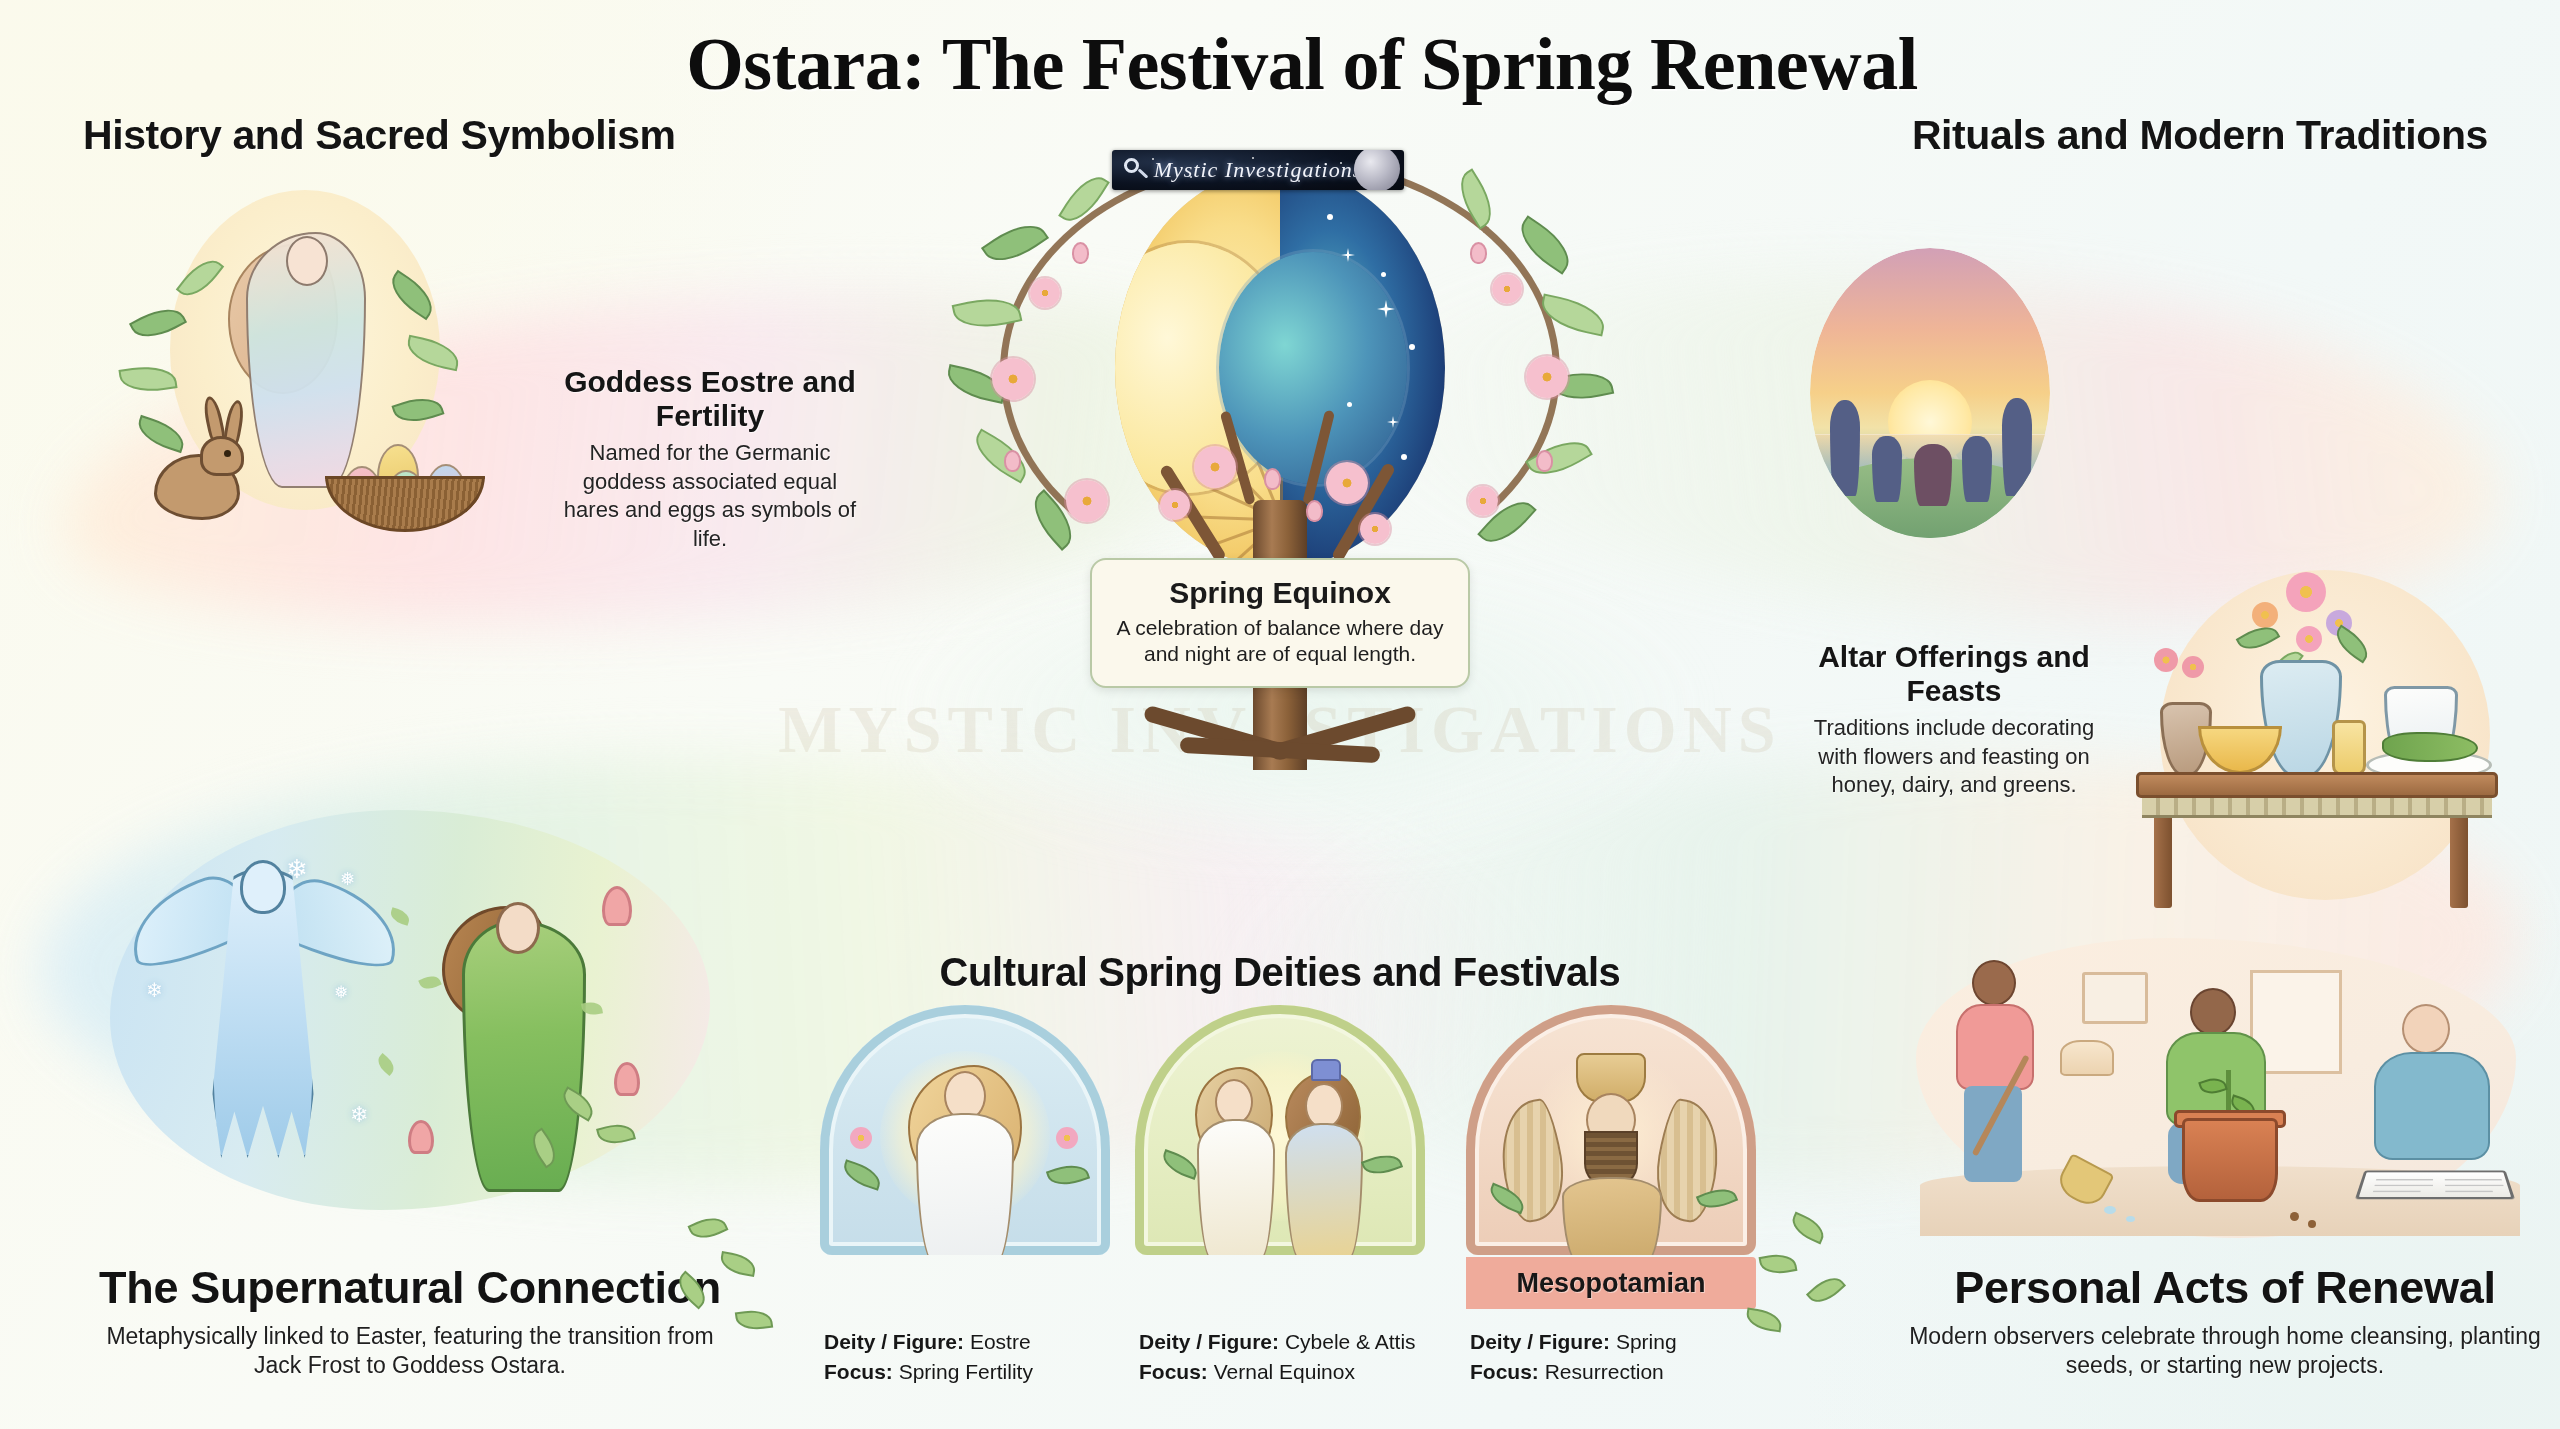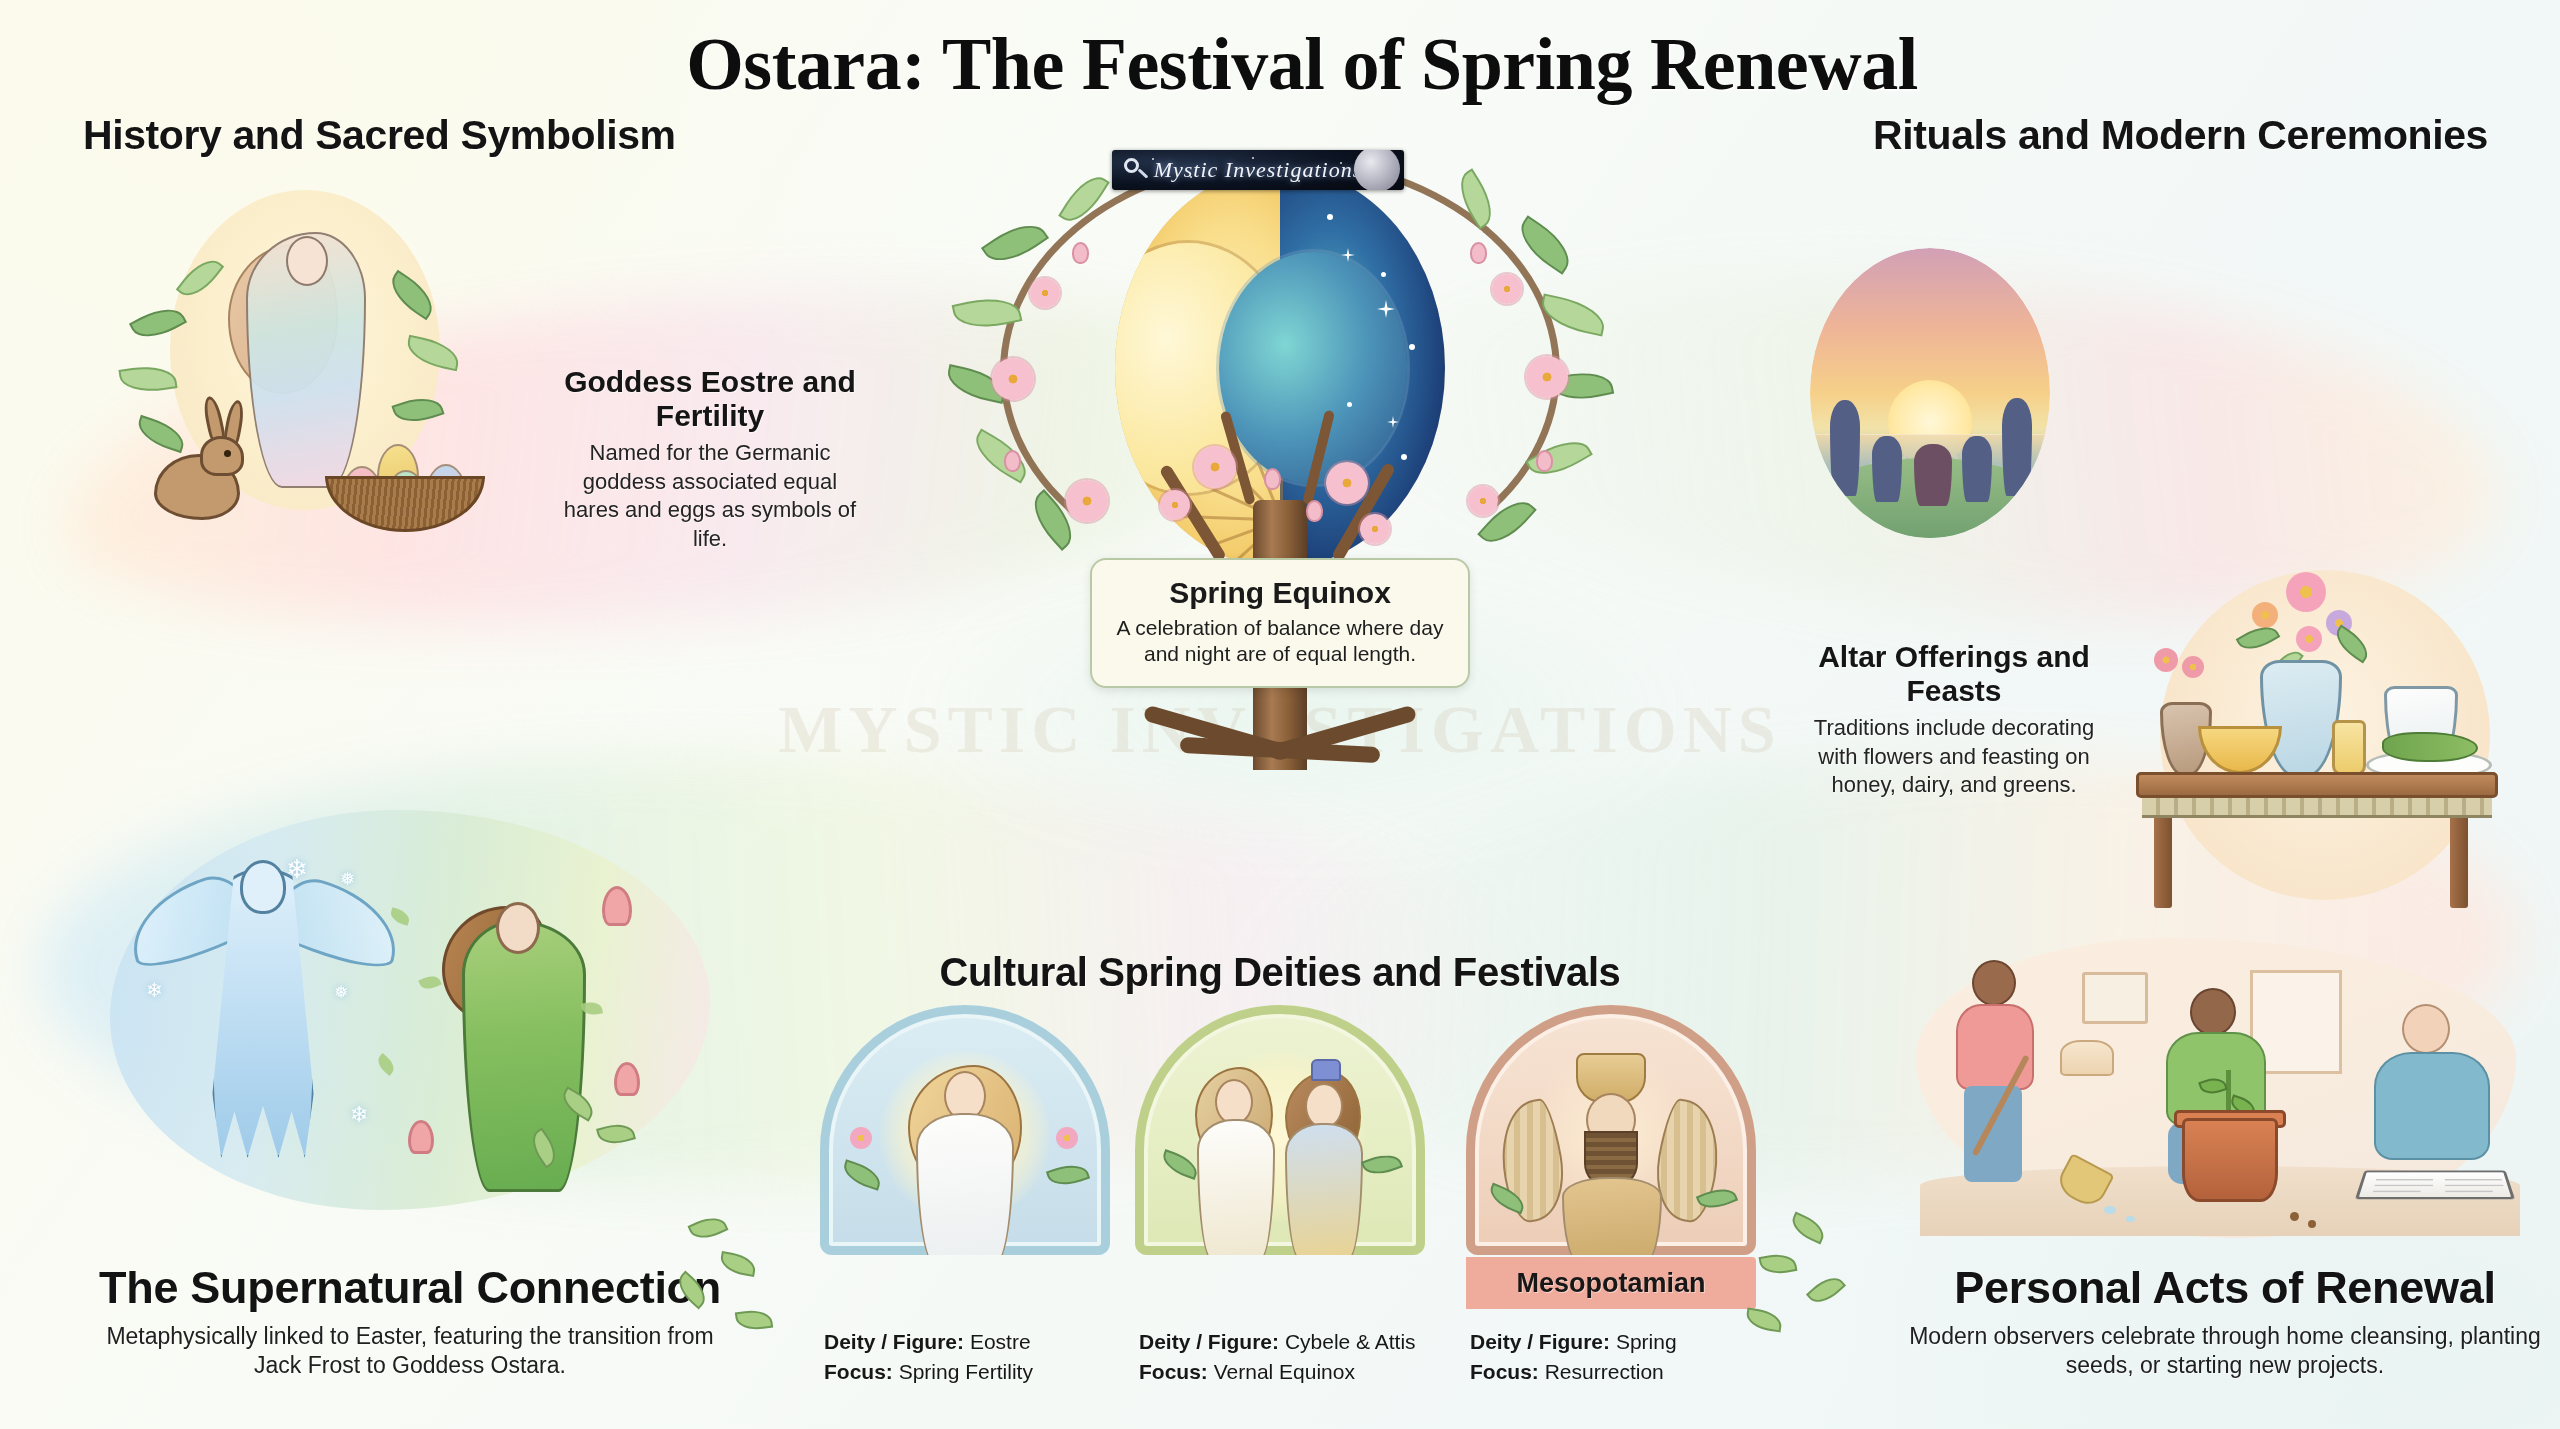--- a/index.html
+++ b/index.html
@@ -359,7 +359,7 @@
   <div class="main-title">Ostara: The Festival of Spring Renewal</div>
 
   <div class="sec-head" id="head-left">History and Sacred Symbolism</div>
-  <div class="sec-head" id="head-right">Rituals and Modern Ceremonies</div>
+  <div class="sec-head" id="head-right">Rituals and Modern Traditions</div>
   <div class="sec-head" id="head-center">Cultural Spring Deities and Festivals</div>
 
   <div class="illus" id="ill-eostre">

